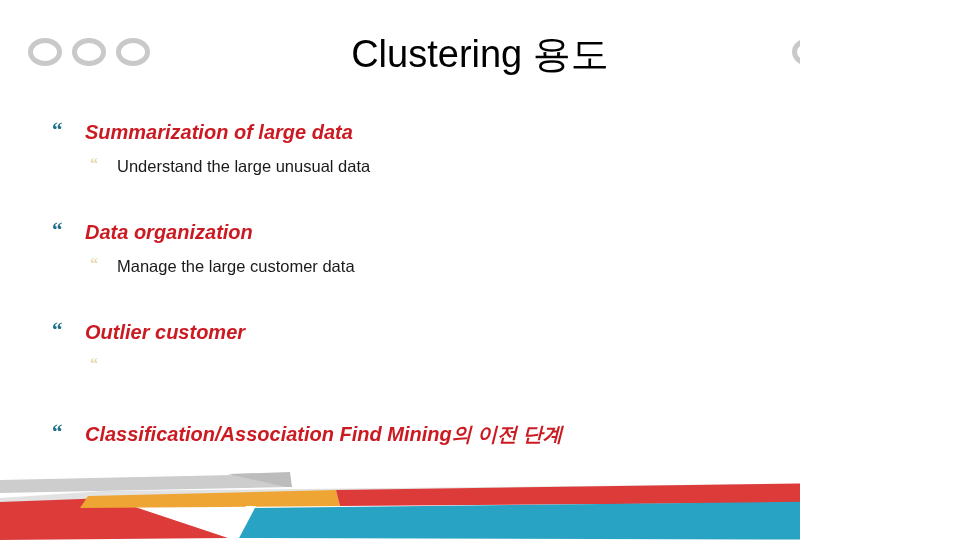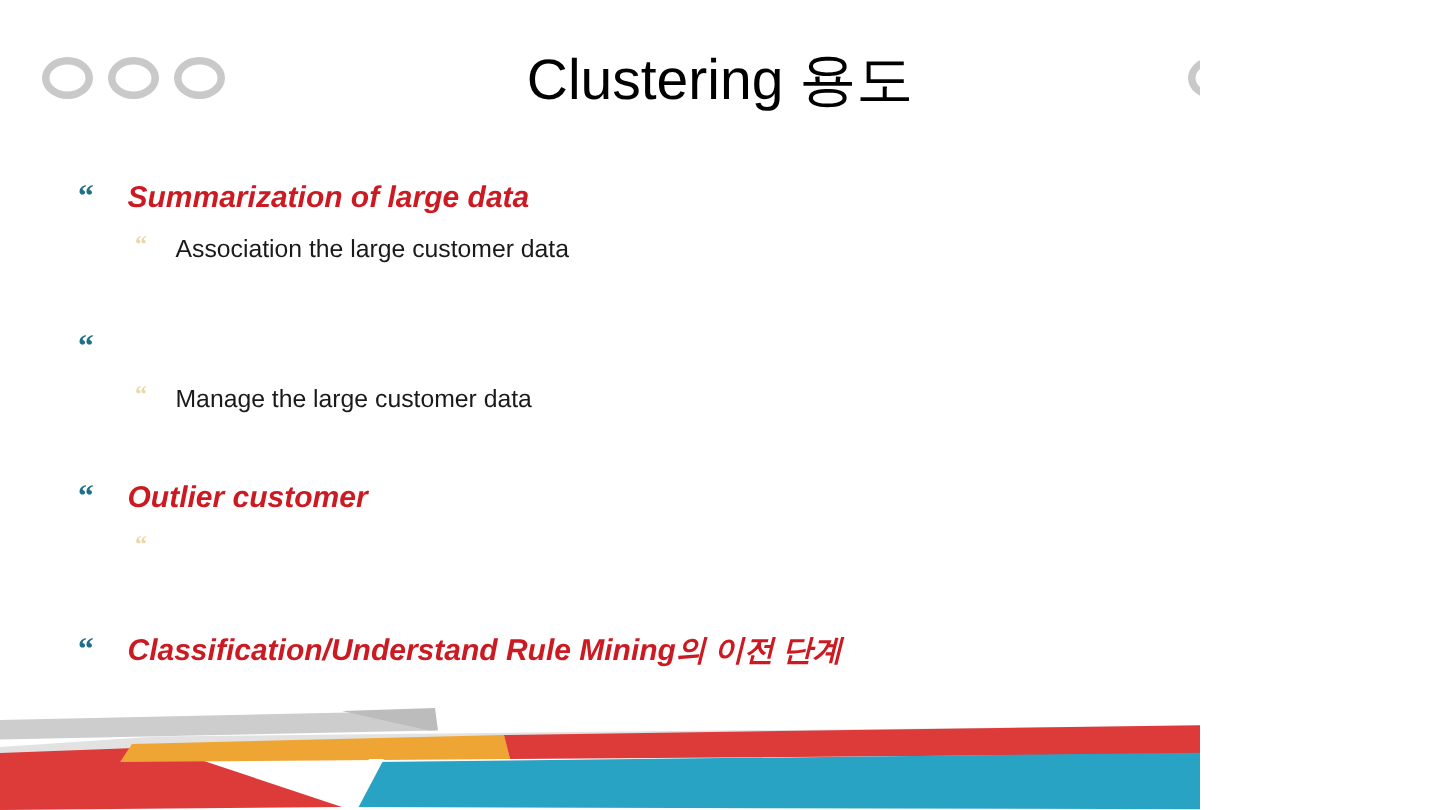--- a/index.html
+++ b/index.html
@@ -162,7 +162,7 @@
       </div>
       <div class="lvl2">
         <span class="marker">“</span>
-        <span class="txt">Association the large customer data</span>
+        <span class="txt">Understand the large unusual data</span>
       </div>
     </div>
 

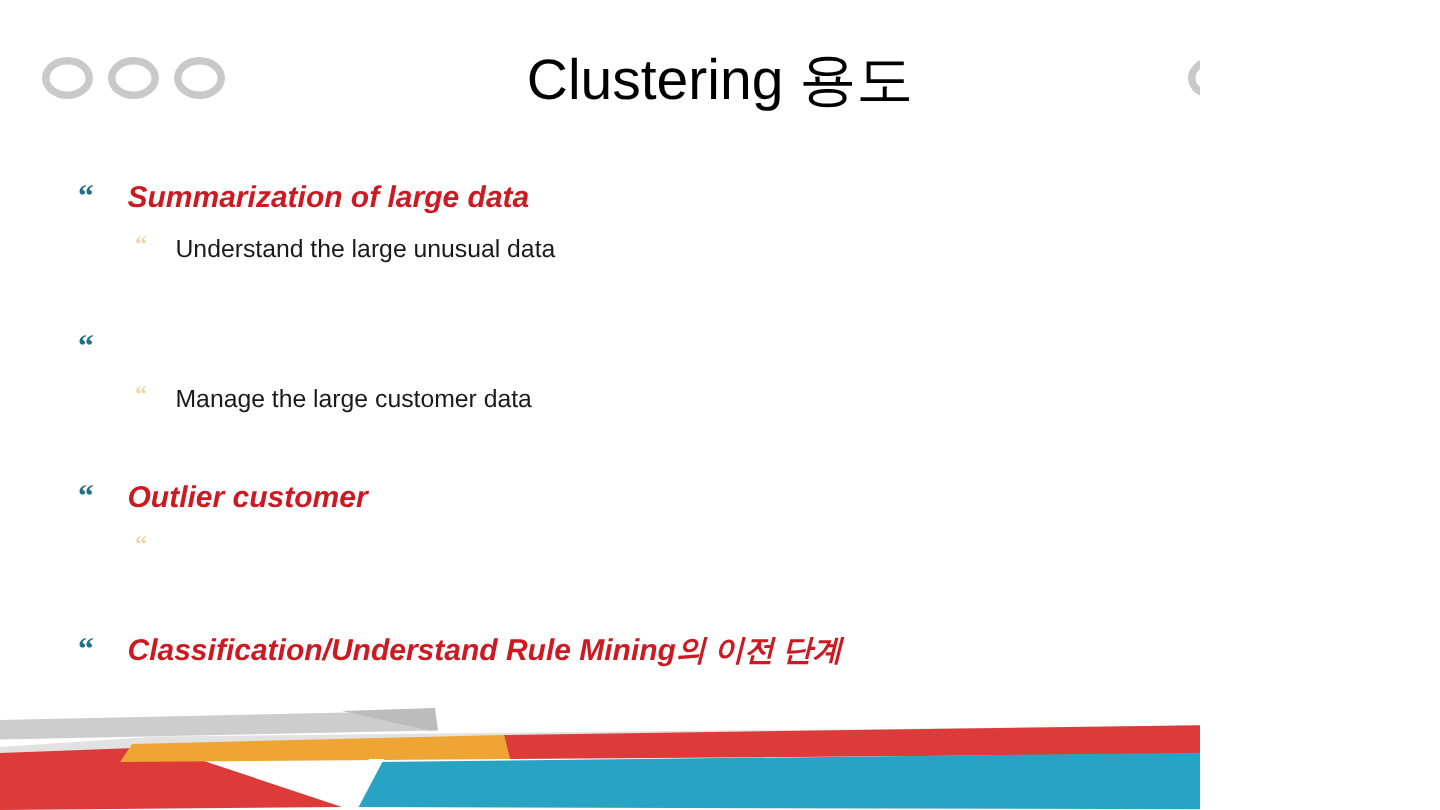--- a/index.html
+++ b/index.html
@@ -169,6 +169,7 @@
     <div class="group g2">
       <div class="lvl1">
         <span class="marker">“</span>
+        <span class="txt">Data organization</span>
       </div>
       <div class="lvl2">
         <span class="marker">“</span>

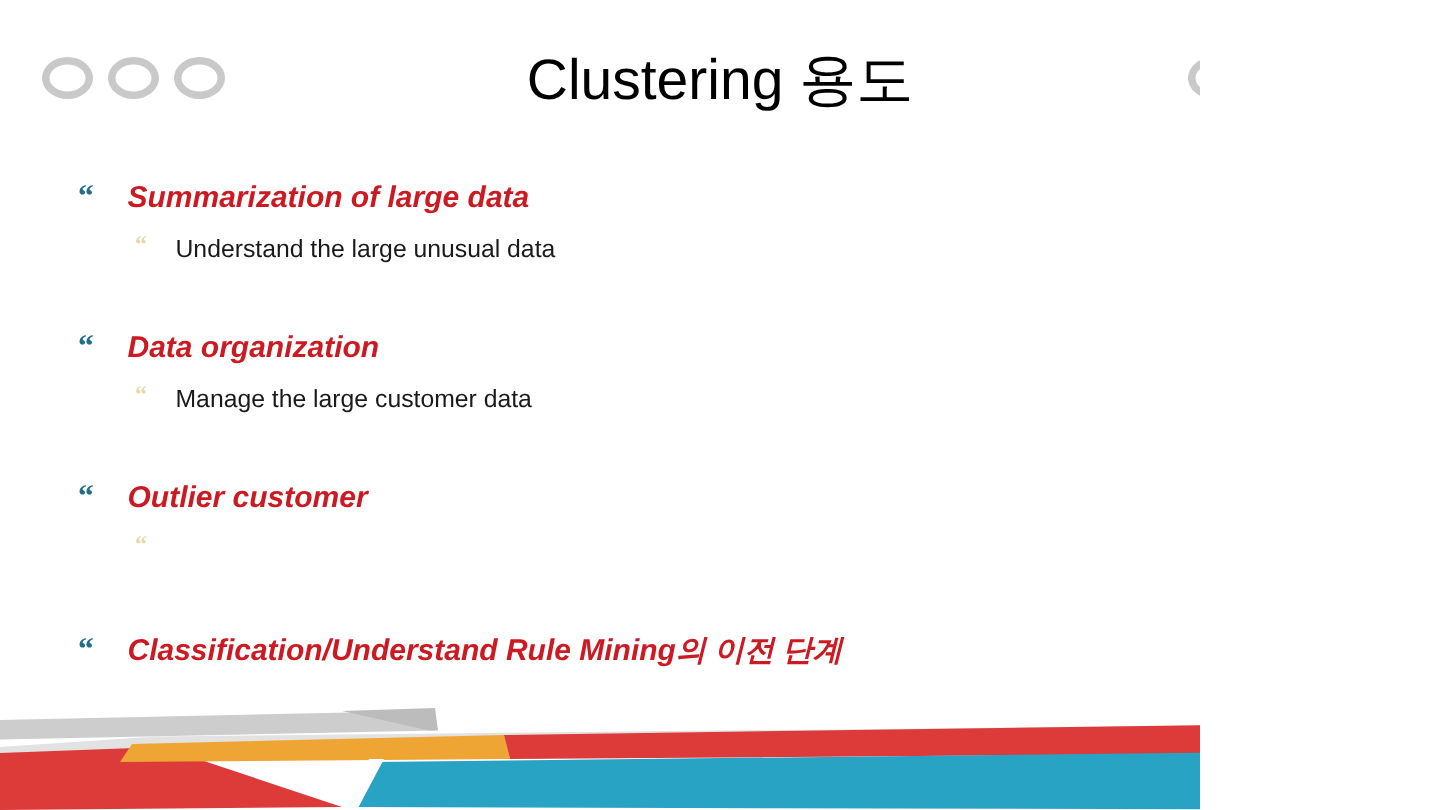--- a/index.html
+++ b/index.html
@@ -190,7 +190,7 @@
     <div class="group g4">
       <div class="lvl1 wide">
         <span class="marker">“</span>
-        <span class="txt">Classification/Understand Rule Mining의 이전 단계</span>
+        <span class="txt">Classification/Association Find Mining의 이전 단계</span>
       </div>
     </div>
 

